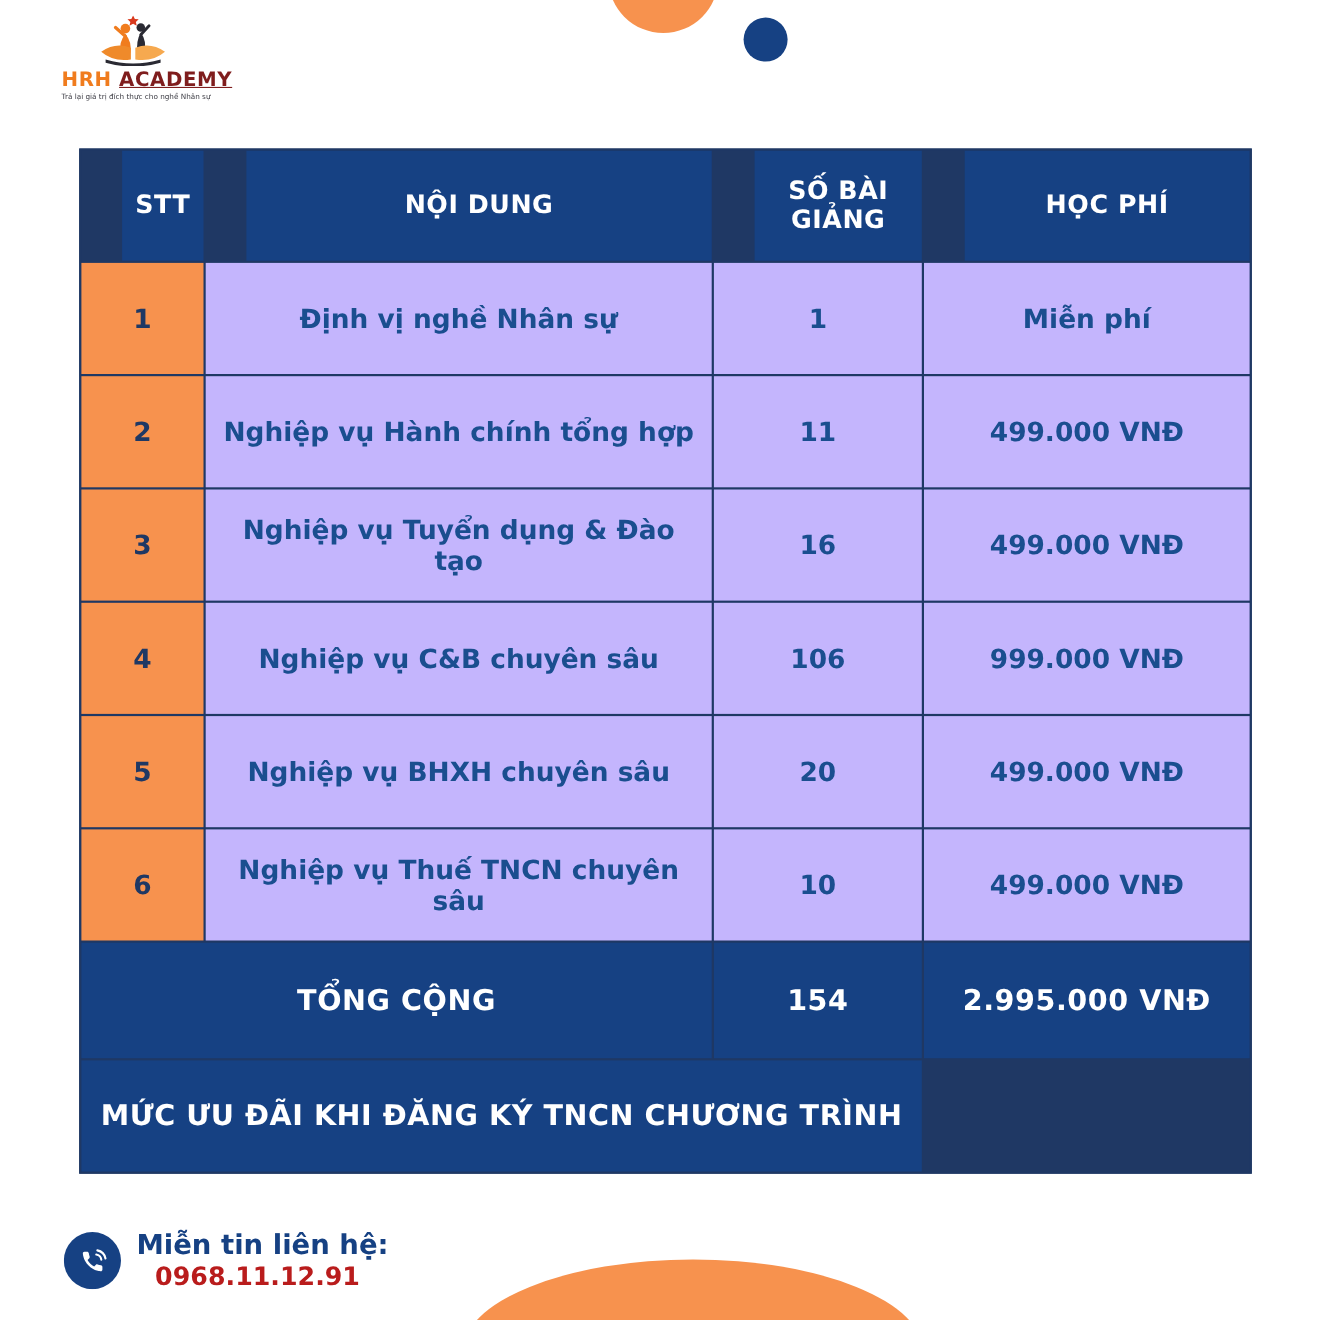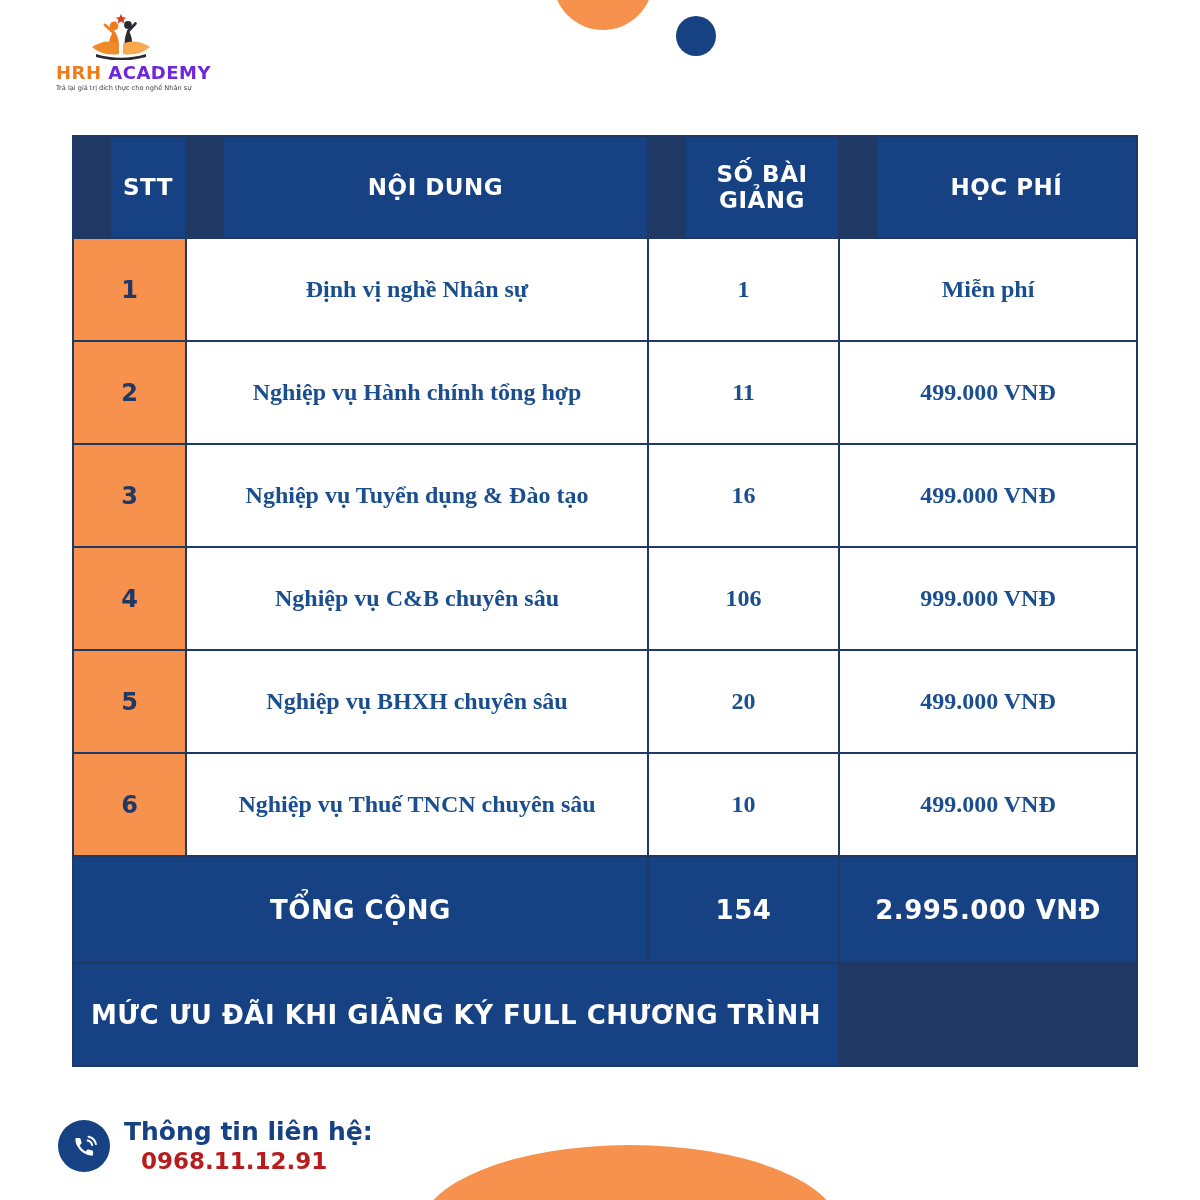--- a/index.html
+++ b/index.html
@@ -21,7 +21,7 @@
   .logo-mark { display:block; margin:0 auto; }
   .logo-text { margin-top:2px; font-size:18px; font-weight:bold; letter-spacing:.5px; white-space:nowrap; }
   .logo-text .hrh { color:#F07C1E; }
-  .logo-text .academy { color:#6d28d9; }
+  .logo-text .academy { color:#7f1d1d;text-decoration:underline; }
   .logo-tagline { margin-top:1px; font-size:6.6px; color:#3A3A42; white-space:nowrap;text-align:center; }
 
   

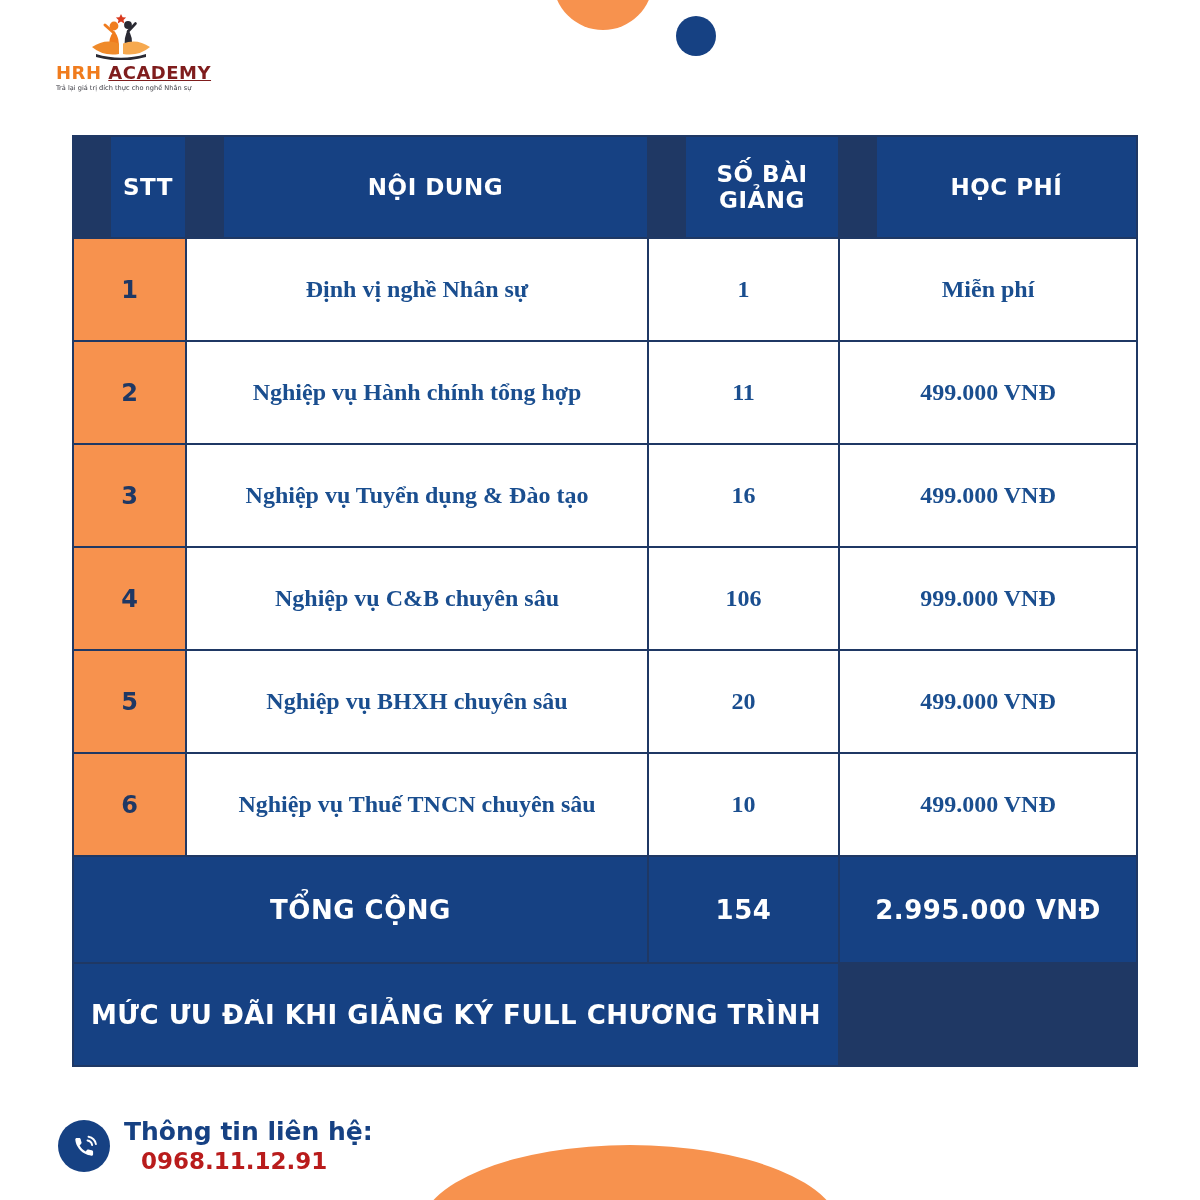--- a/index.html
+++ b/index.html
@@ -40,7 +40,7 @@
   }
   .cell.th   { background:#164183; color:#ffffff; font-size:23px; letter-spacing:.5px;margin-left:37px; }
   .cell.stt  { background:#F7924E; color:#1F3864; font-size:24px; }
-  .cell.td   { background:#ffffff; color:#1A4E8F; font-size:24px;font-family:Liberation Serif, serif; }
+  .cell.td   { background:#c4b5fd; color:#1A4E8F; font-size:24px; }
   .cell.navy { background:#164183; color:#ffffff; font-size:26px; letter-spacing:.5px; }
   .span2 { grid-column:1 / 3; }
   .span3 { grid-column:1 / 4; }

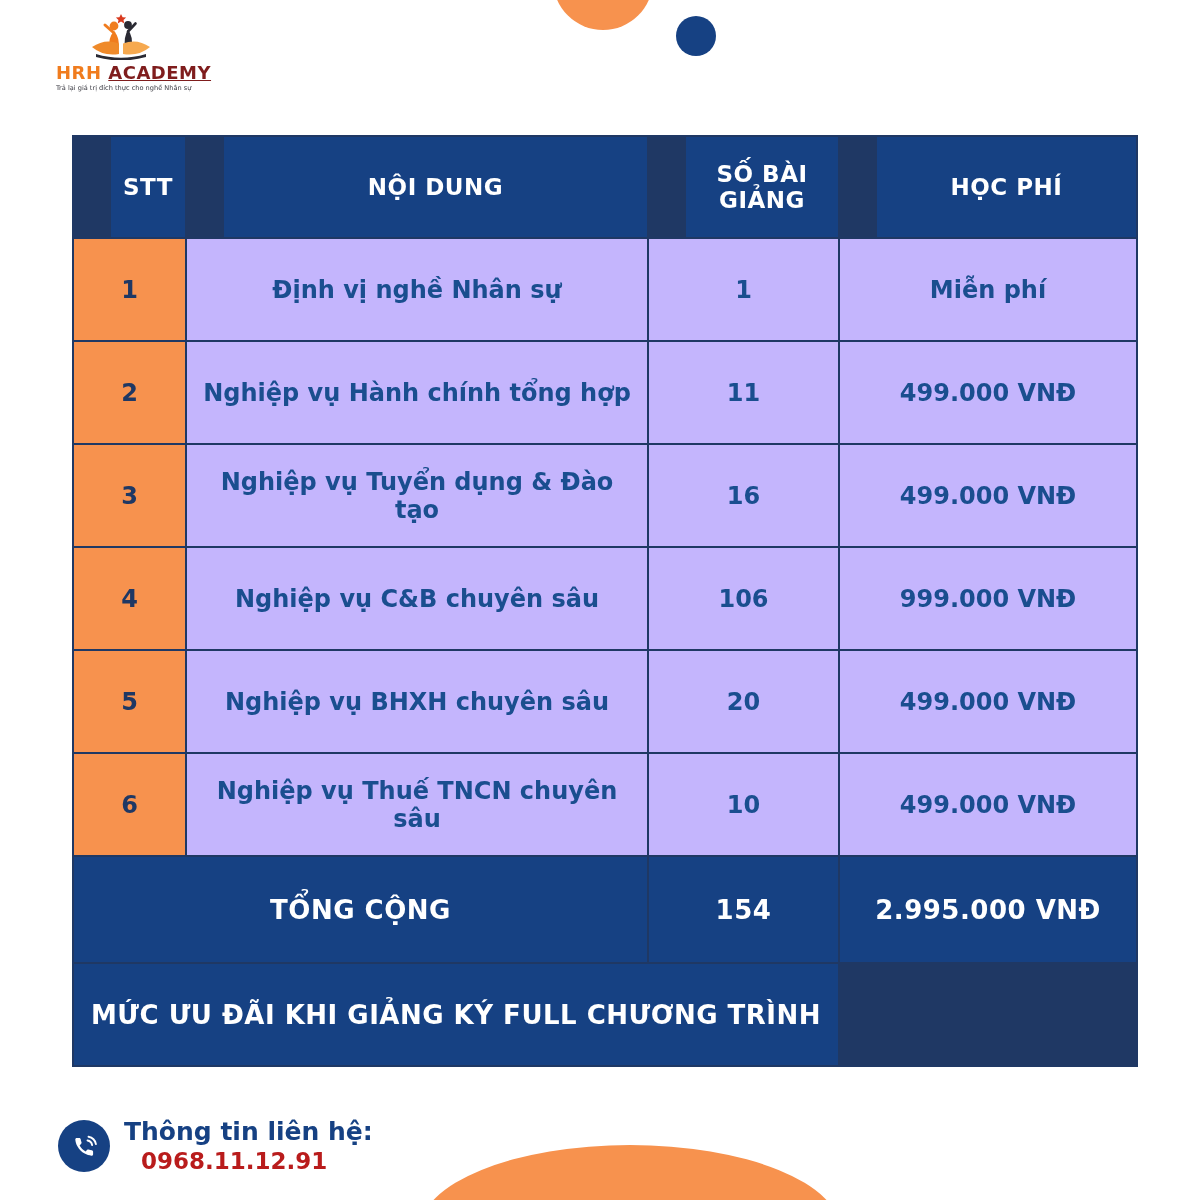--- a/index.html
+++ b/index.html
@@ -119,7 +119,7 @@
   <div class="cell navy">154</div>
   <div class="cell navy">2.995.000 VNĐ</div>
 
-  <div class="cell navy span3">MỨC ƯU ĐÃI KHI GIẢNG KÝ FULL CHƯƠNG TRÌNH</div>
+  <div class="cell navy span3">MỨC ƯU ĐÃI KHI ĐĂNG KÝ TNCN CHƯƠNG TRÌNH</div>
 </div>
 
 <div class="contact">

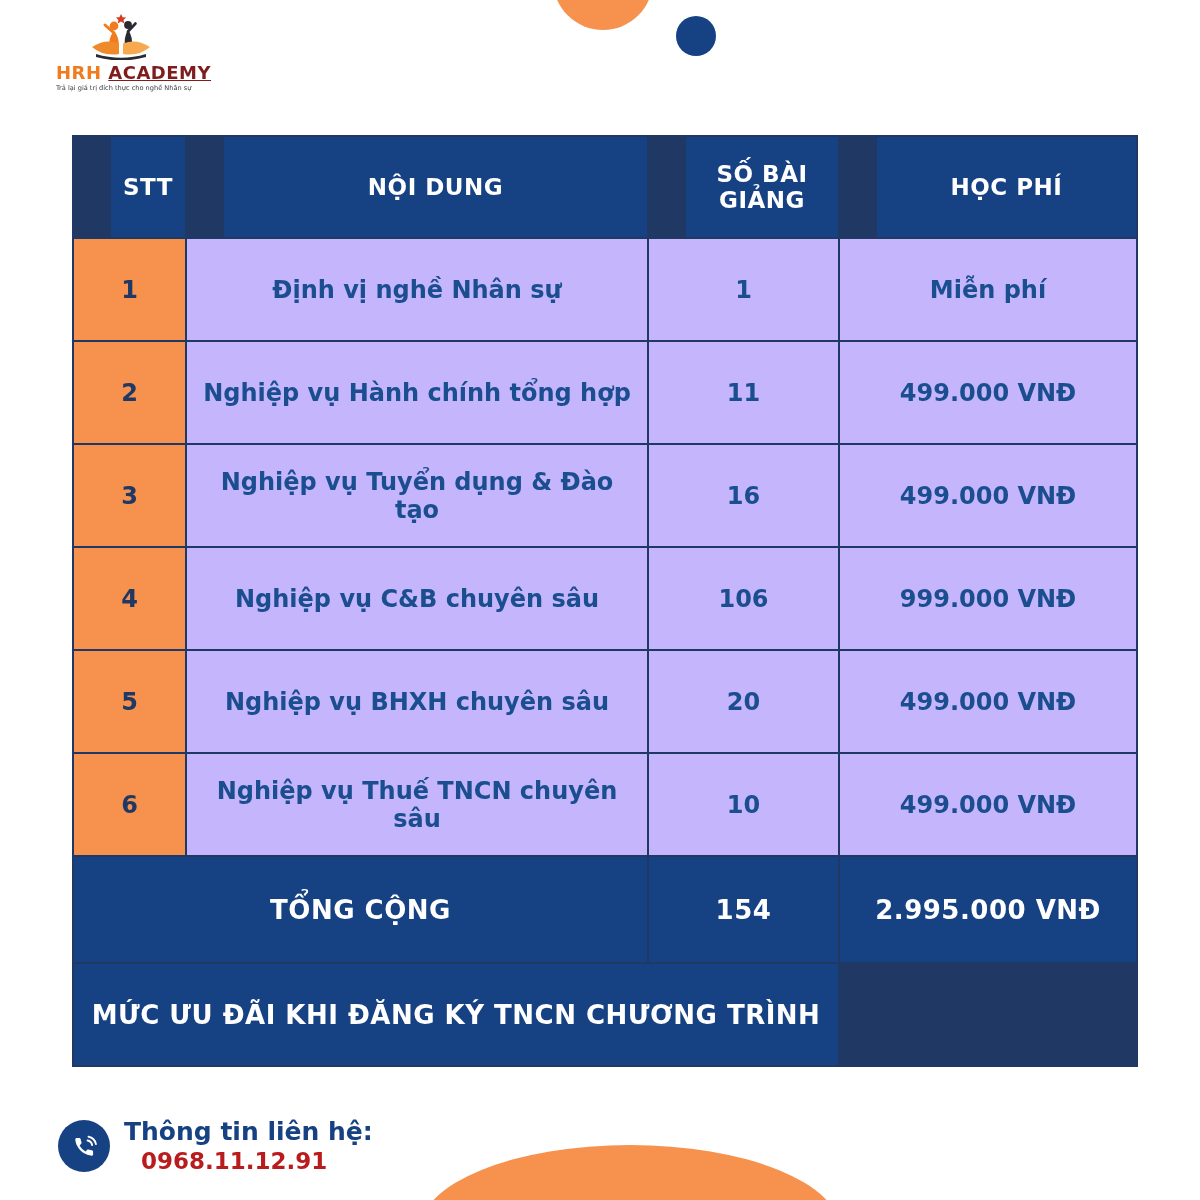--- a/index.html
+++ b/index.html
@@ -130,7 +130,7 @@
     <path d="M30.5 16.7a9.3 9.3 0 0 1 7.4 7.4" stroke="#ffffff" stroke-width="1.9" fill="none" stroke-linecap="round"></path>
   </svg>
   <div>
-    <div class="contact-label">Thông tin liên hệ:</div>
+    <div class="contact-label">Miễn tin liên hệ:</div>
     <div class="contact-phone">0968.11.12.91</div>
   </div>
 </div>

